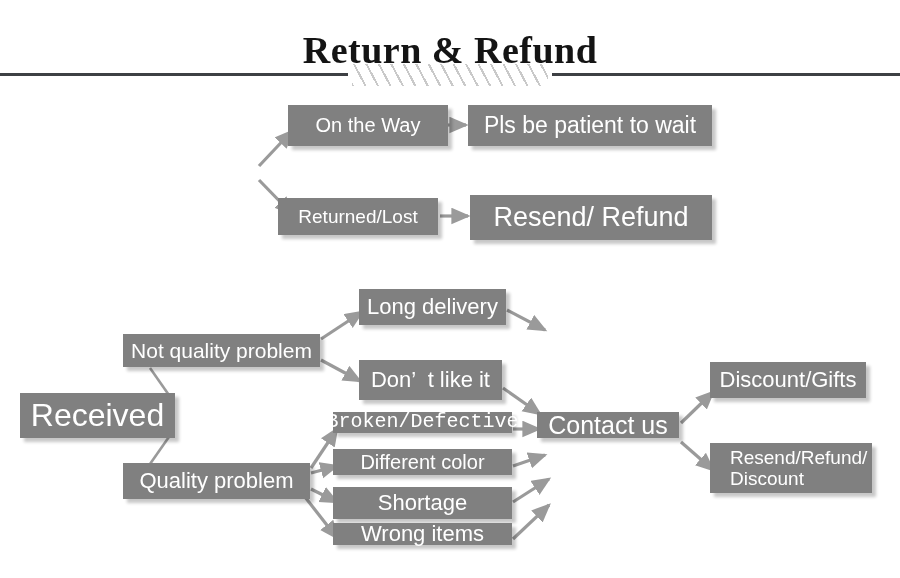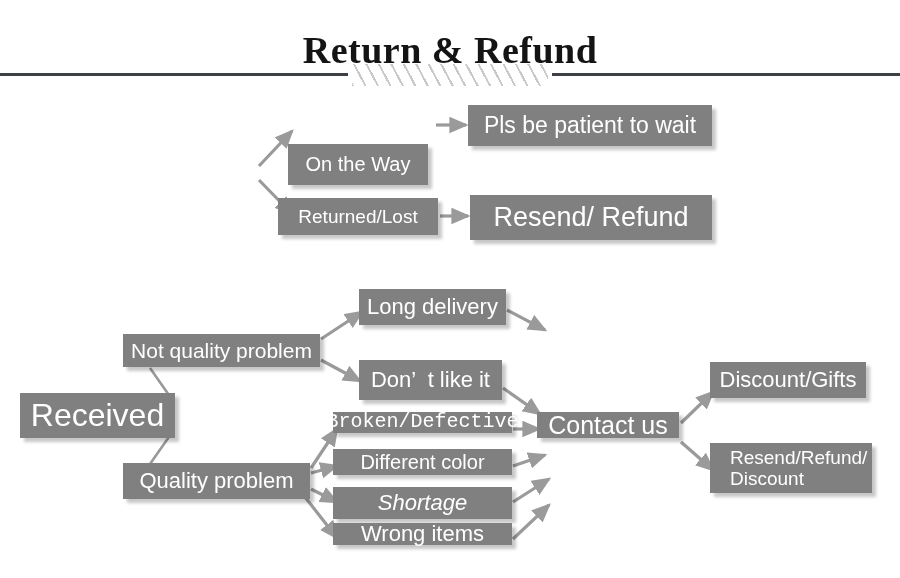--- a/index.html
+++ b/index.html
@@ -138,7 +138,7 @@
   </svg>
 
 
-  <div class="box" style="left:288px; top:105px; width:140px; height:41px; font-size:20px;margin-top:39px;">On the Way</div>
+  <div class="box" style="left:288px; top:105px; width:160px; height:41px; font-size:20px;">On the Way</div>
 
   <div class="box" style="left:468px; top:105px; width:244px; height:41px; font-size:23px;">Pls be patient to wait</div>
 

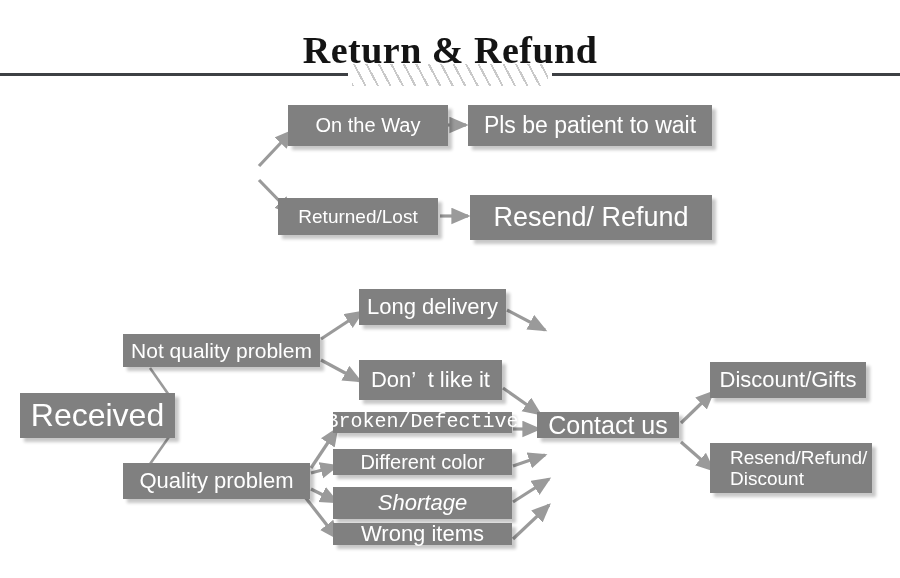--- a/index.html
+++ b/index.html
@@ -160,7 +160,7 @@
 
   <div class="box" style="left:333px; top:449px; width:179px; height:26px; font-size:20px;">Different color</div>
 
-  <div class="box" style="left:333px; top:487px; width:179px; height:32px; font-size:22px;font-style:italic;">Shortage</div>
+  <div class="box" style="left:333px; top:487px; width:179px; height:32px; font-size:22px;">Shortage</div>
 
   <div class="box" style="left:333px; top:523px; width:179px; height:22px; font-size:22px;">Wrong items</div>
 

